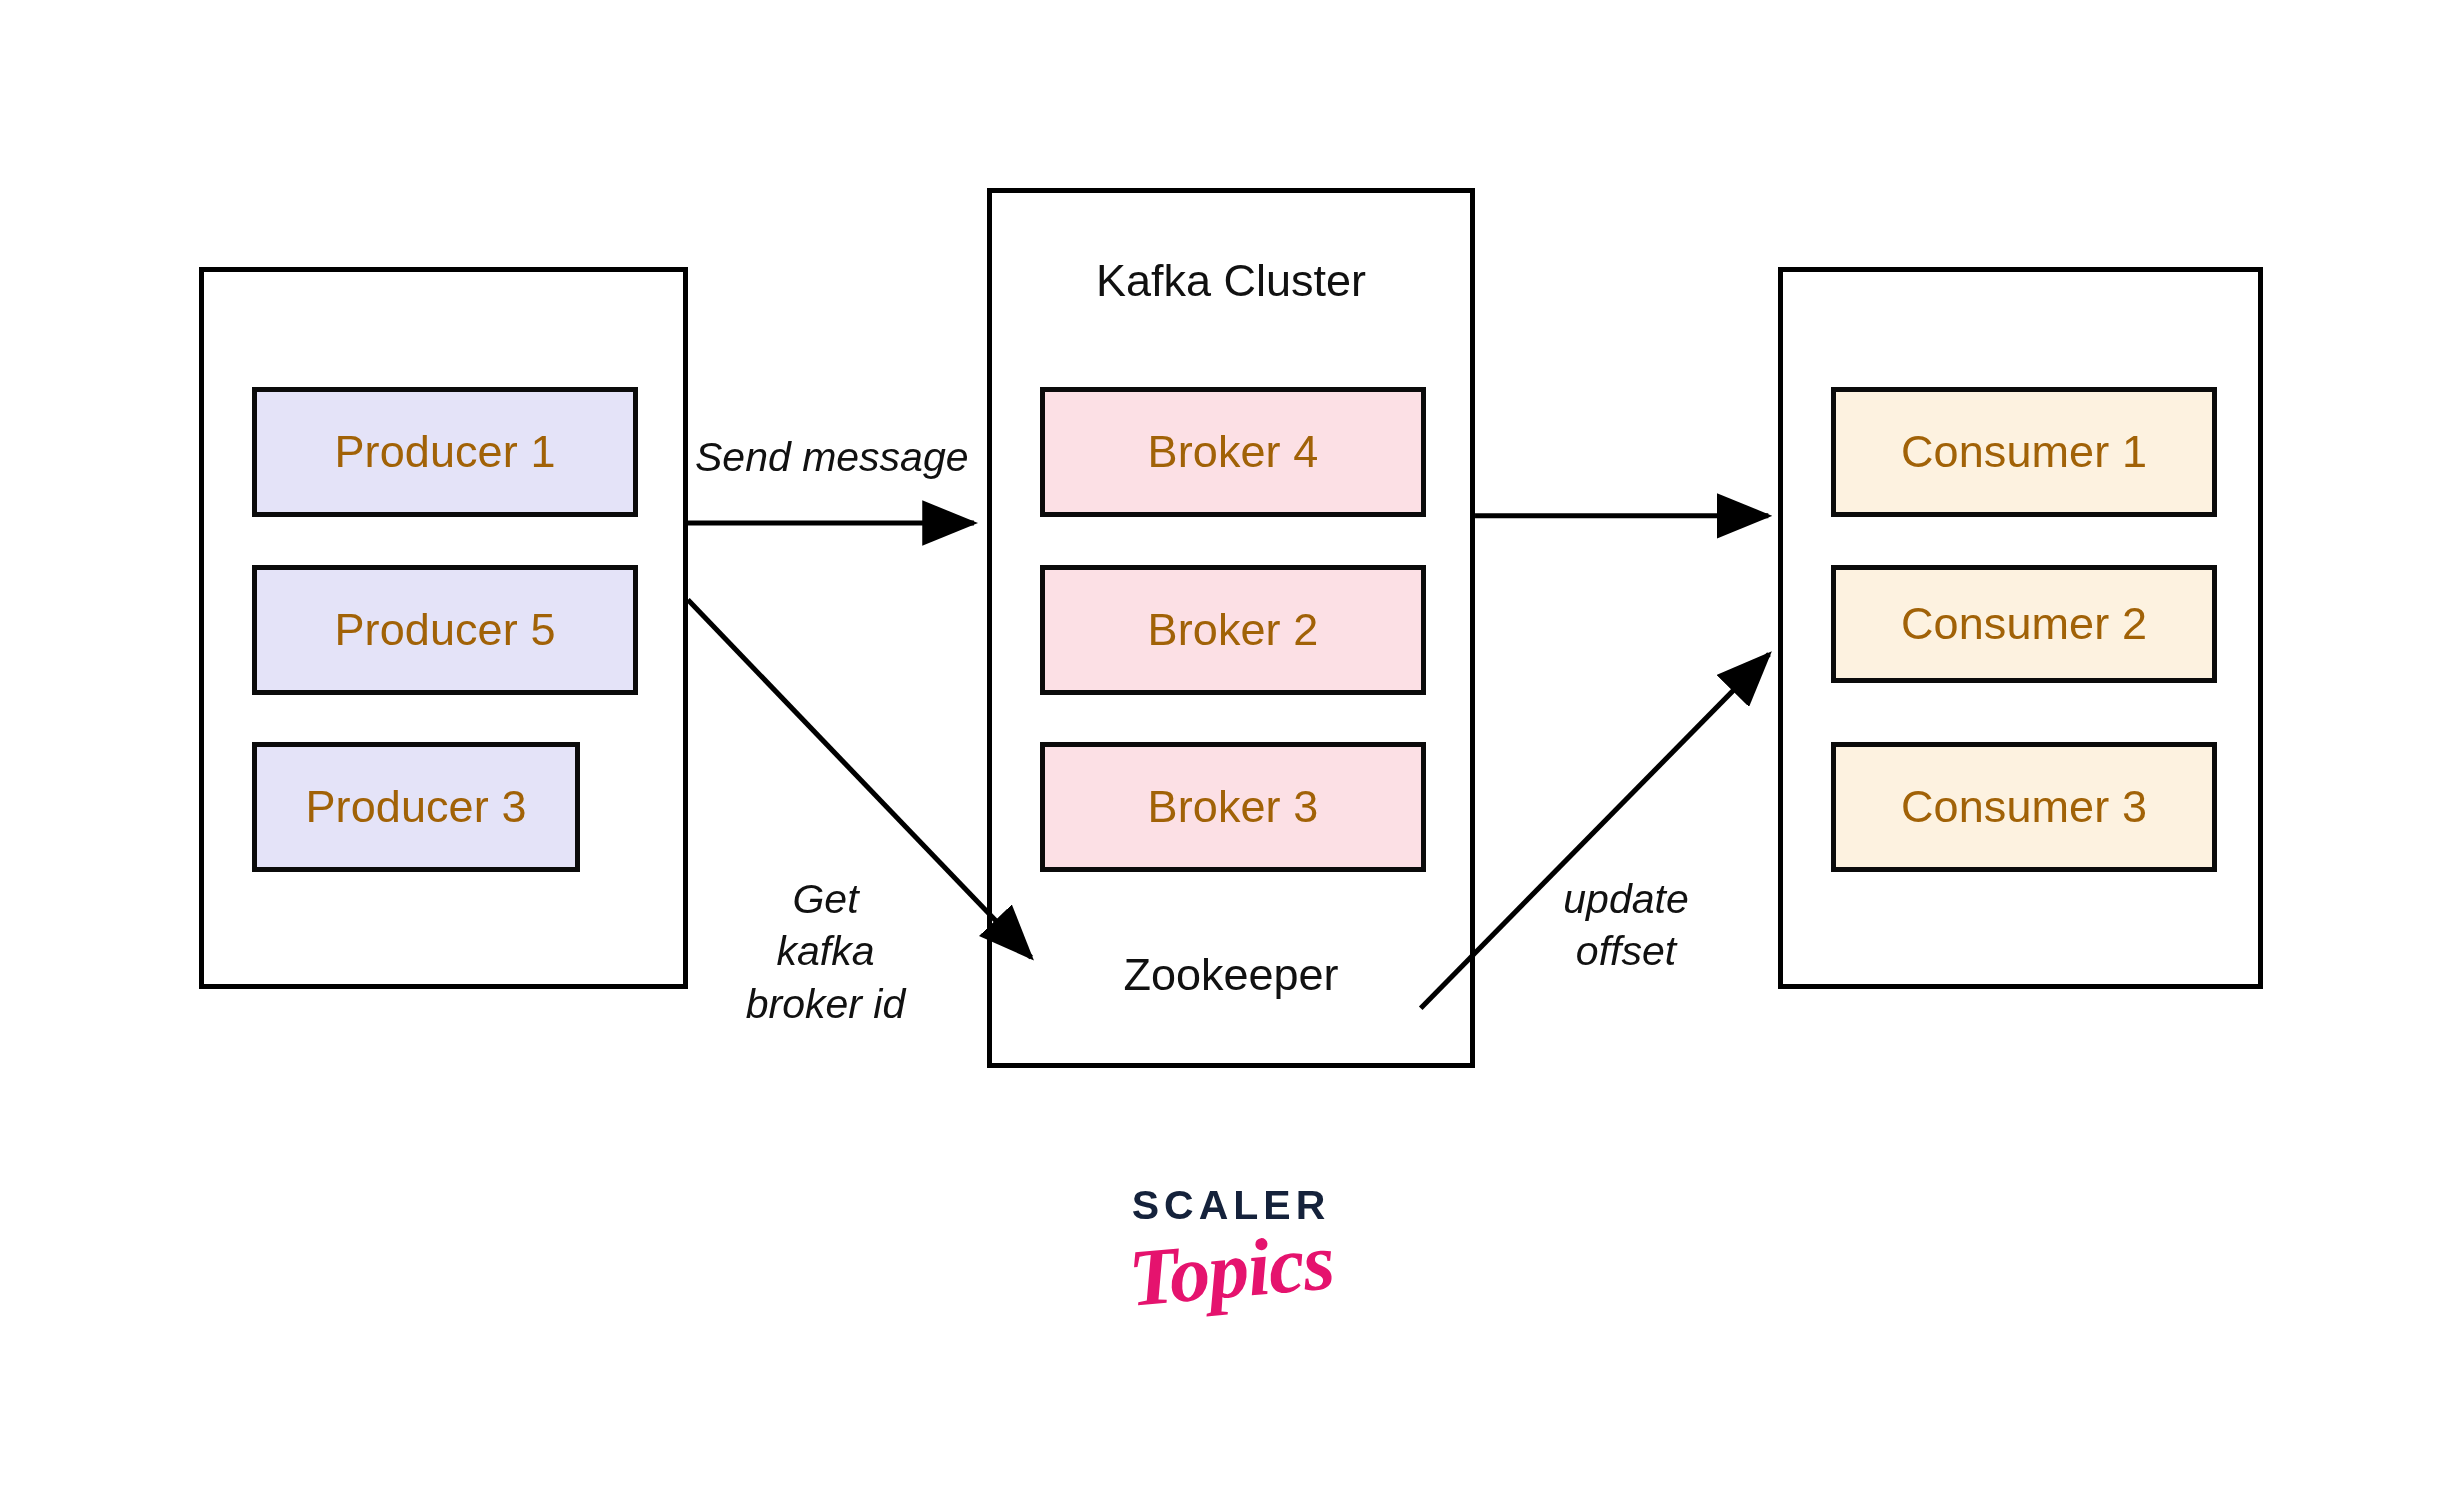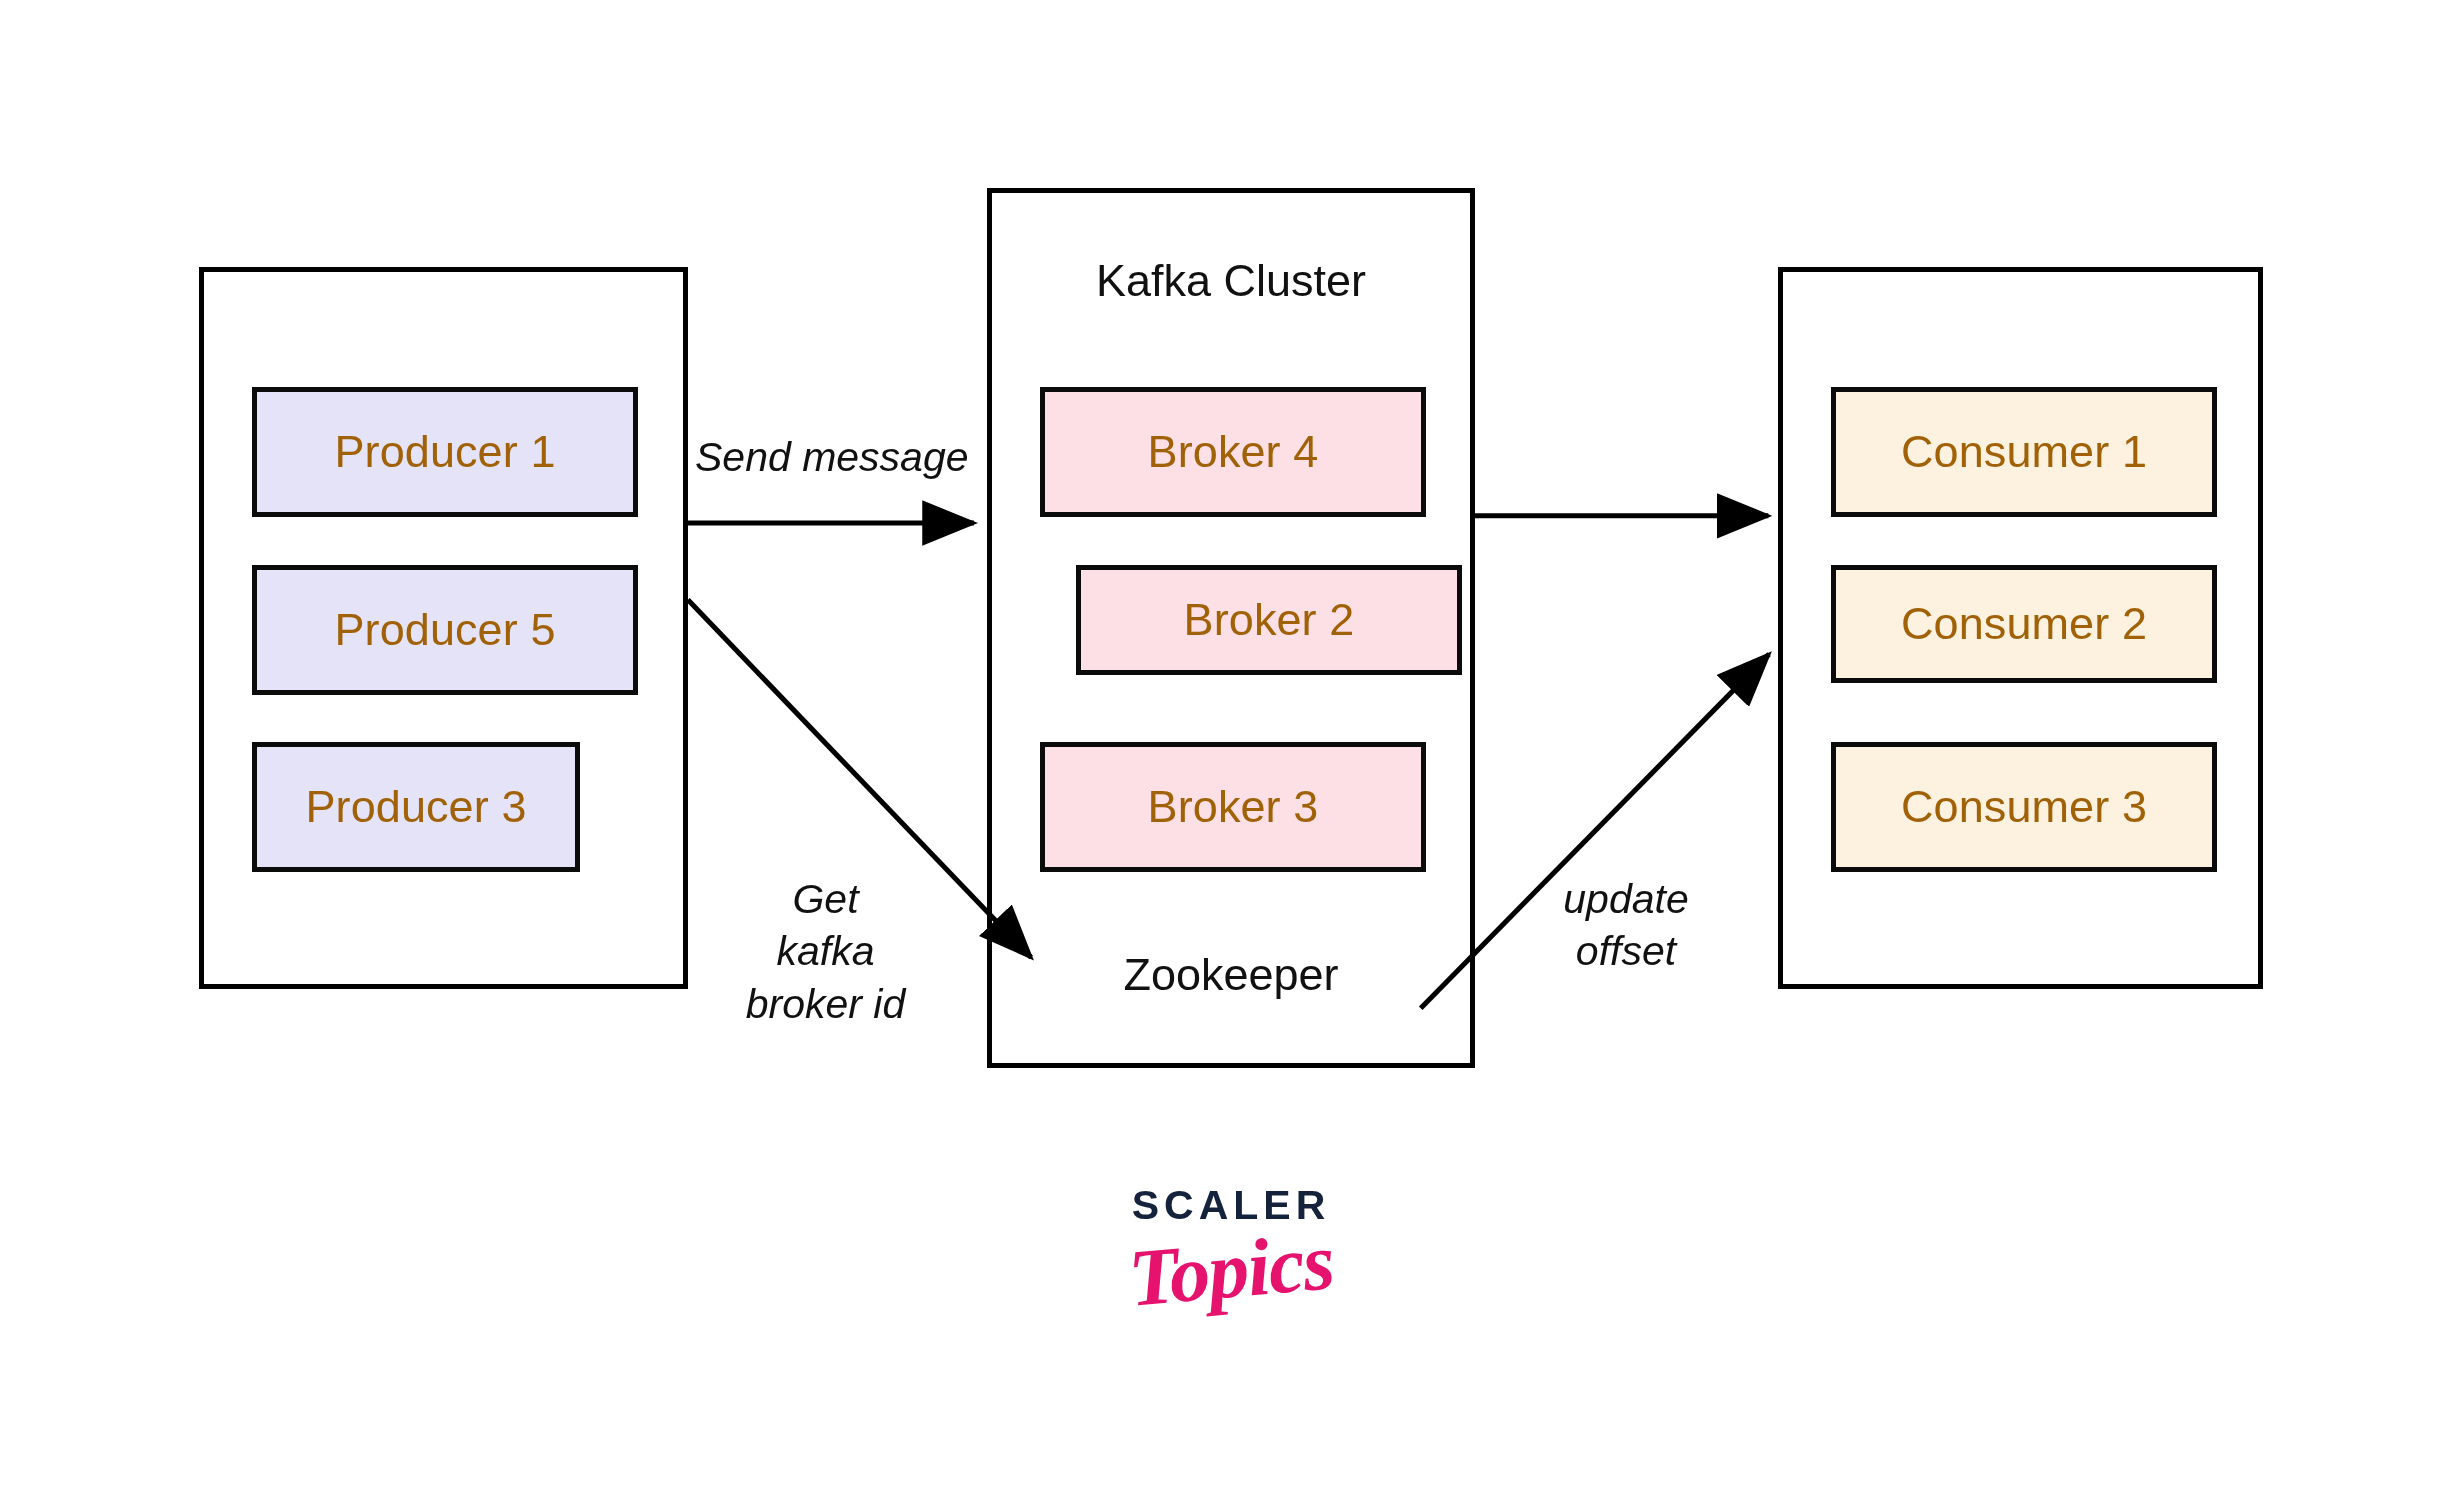--- a/index.html
+++ b/index.html
@@ -128,7 +128,7 @@
   <div class="node broker" style="left:1040px; top:387px; width:386px; height:130px;">
     <span class="node-label">Broker 4</span>
   </div>
-  <div class="node broker" style="left:1040px; top:565px; width:386px; height:110px;margin-left:36px;">
+  <div class="node broker" style="left:1040px; top:565px; width:386px; height:130px;">
     <span class="node-label">Broker 2</span>
   </div>
   <div class="node broker" style="left:1040px; top:742px; width:386px; height:130px;">

